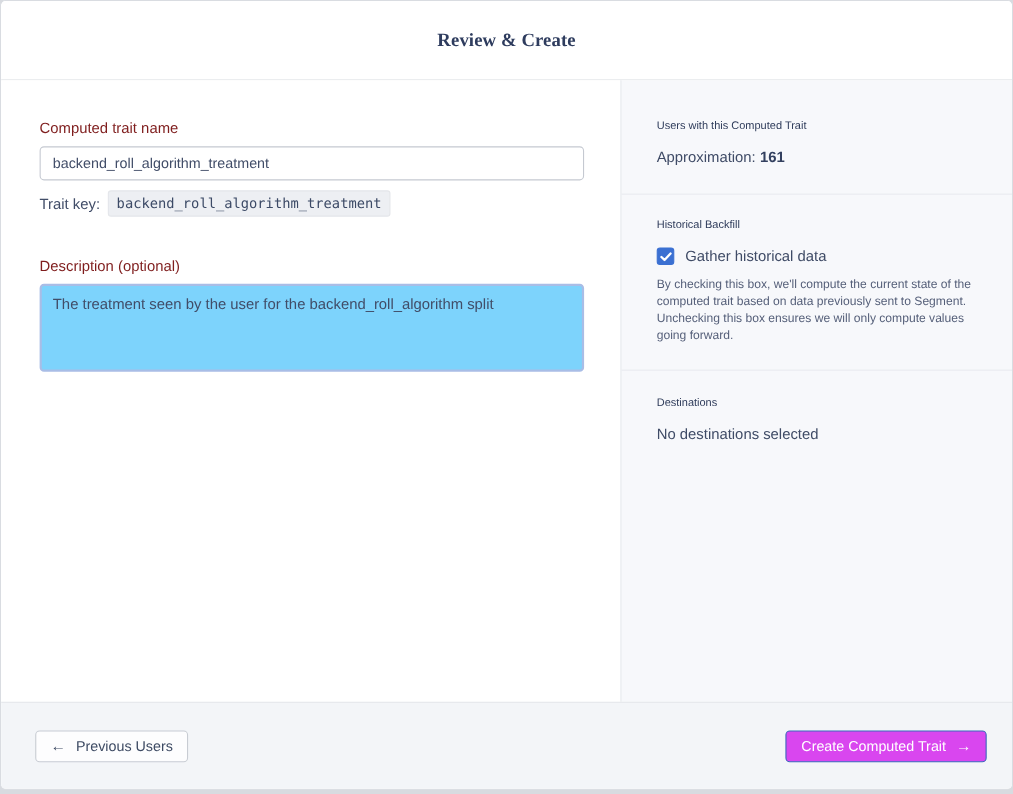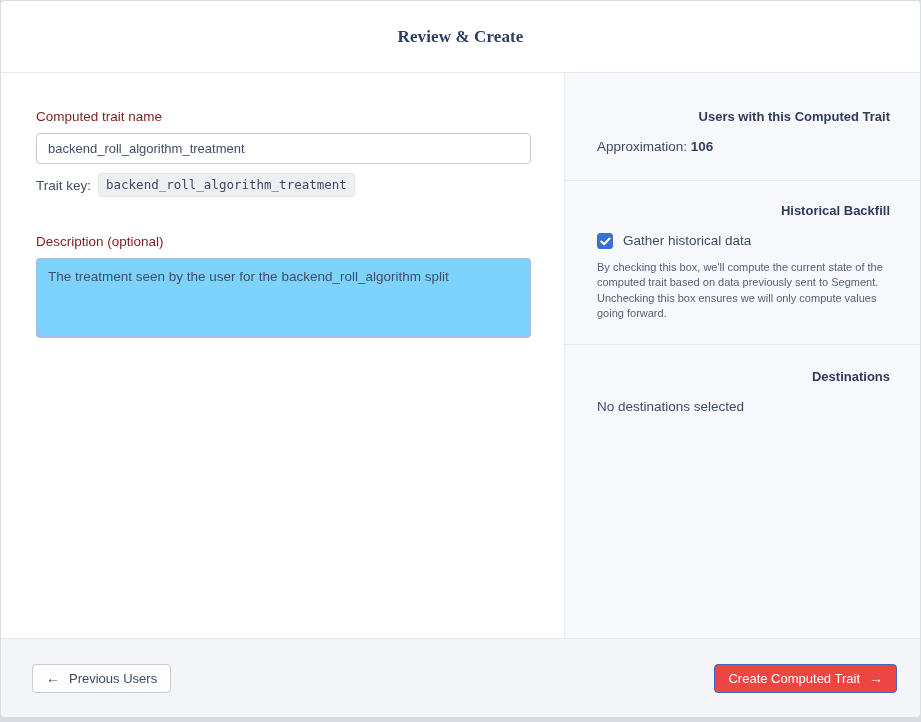--- a/index.html
+++ b/index.html
@@ -103,11 +103,10 @@
     padding: 36px 32px 0 32px;
   }
   .side-heading {
-    font-size: 13px;
-    font-weight: 700;
+    font-size: 10px;
+    font-weight: 400;
     color: #2e3b5a;
     margin-bottom: 15px;
-    text-align: right;
   }
   .side-text { font-size: 13.5px; color: #3f4b66; }
   .side-text strong { font-weight: 700; color: #33405f; }

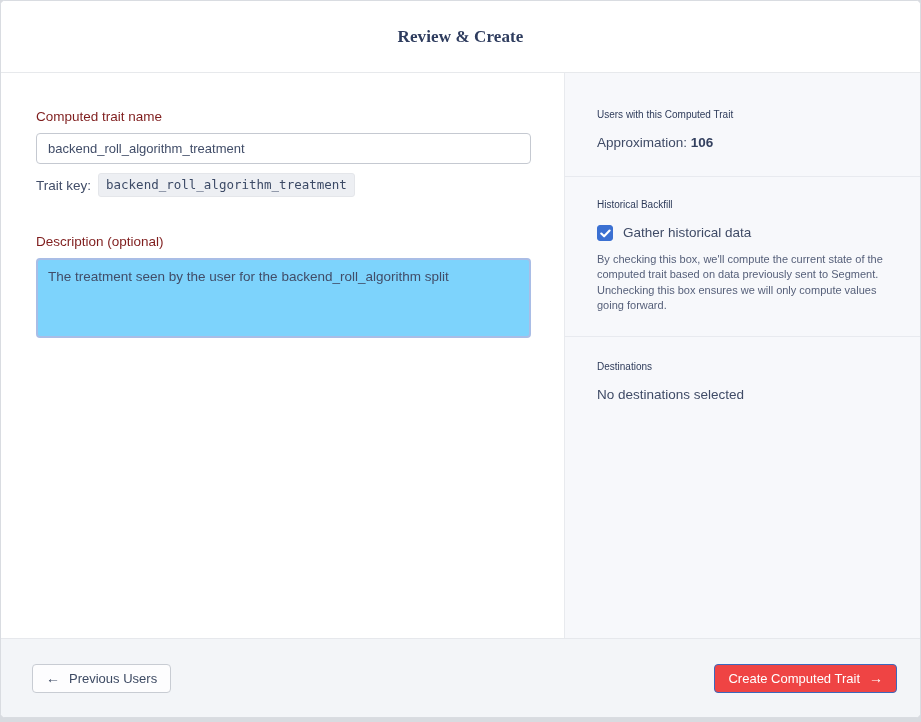--- a/index.html
+++ b/index.html
@@ -209,7 +209,7 @@
     <div class="sidebar">
 
       <div class="side-heading">Users with this Computed Trait</div>
-      <div class="side-text"><span>Approximation: </span><strong>106</strong></div>
+      <div class="side-text"><span>Approximation: </span><strong>161</strong></div>
 
       <div class="side-divider"></div>
 

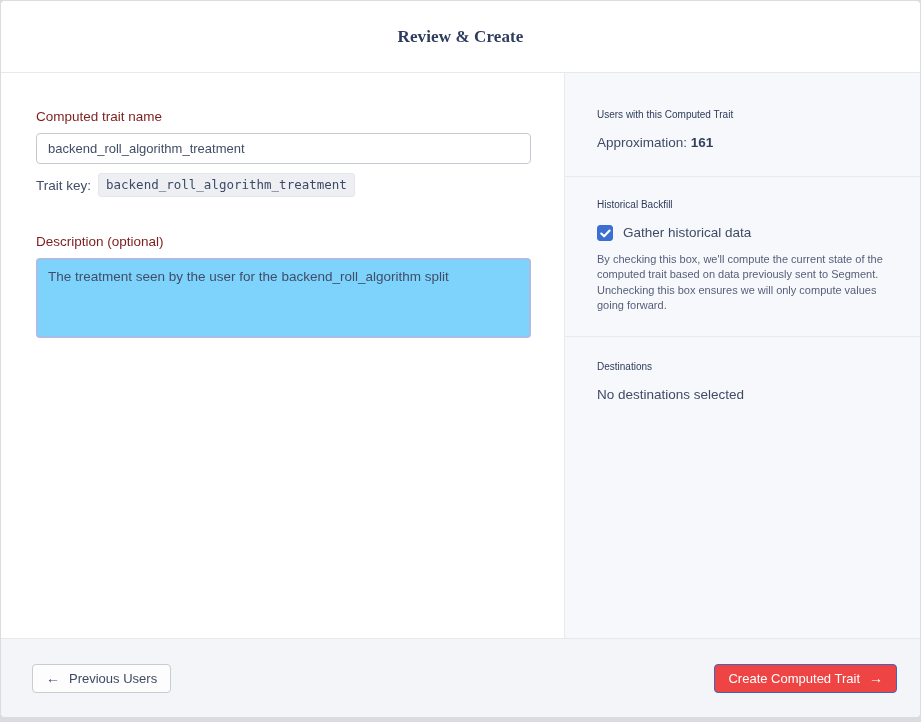--- a/index.html
+++ b/index.html
@@ -177,7 +177,7 @@
     color: #3d4a63;
   }
   .btn-primary {
-    background: #ef4444;
+    background: #d946ef;
     border: 1px solid #3b68bd;
     color: #ffffff;
   }

